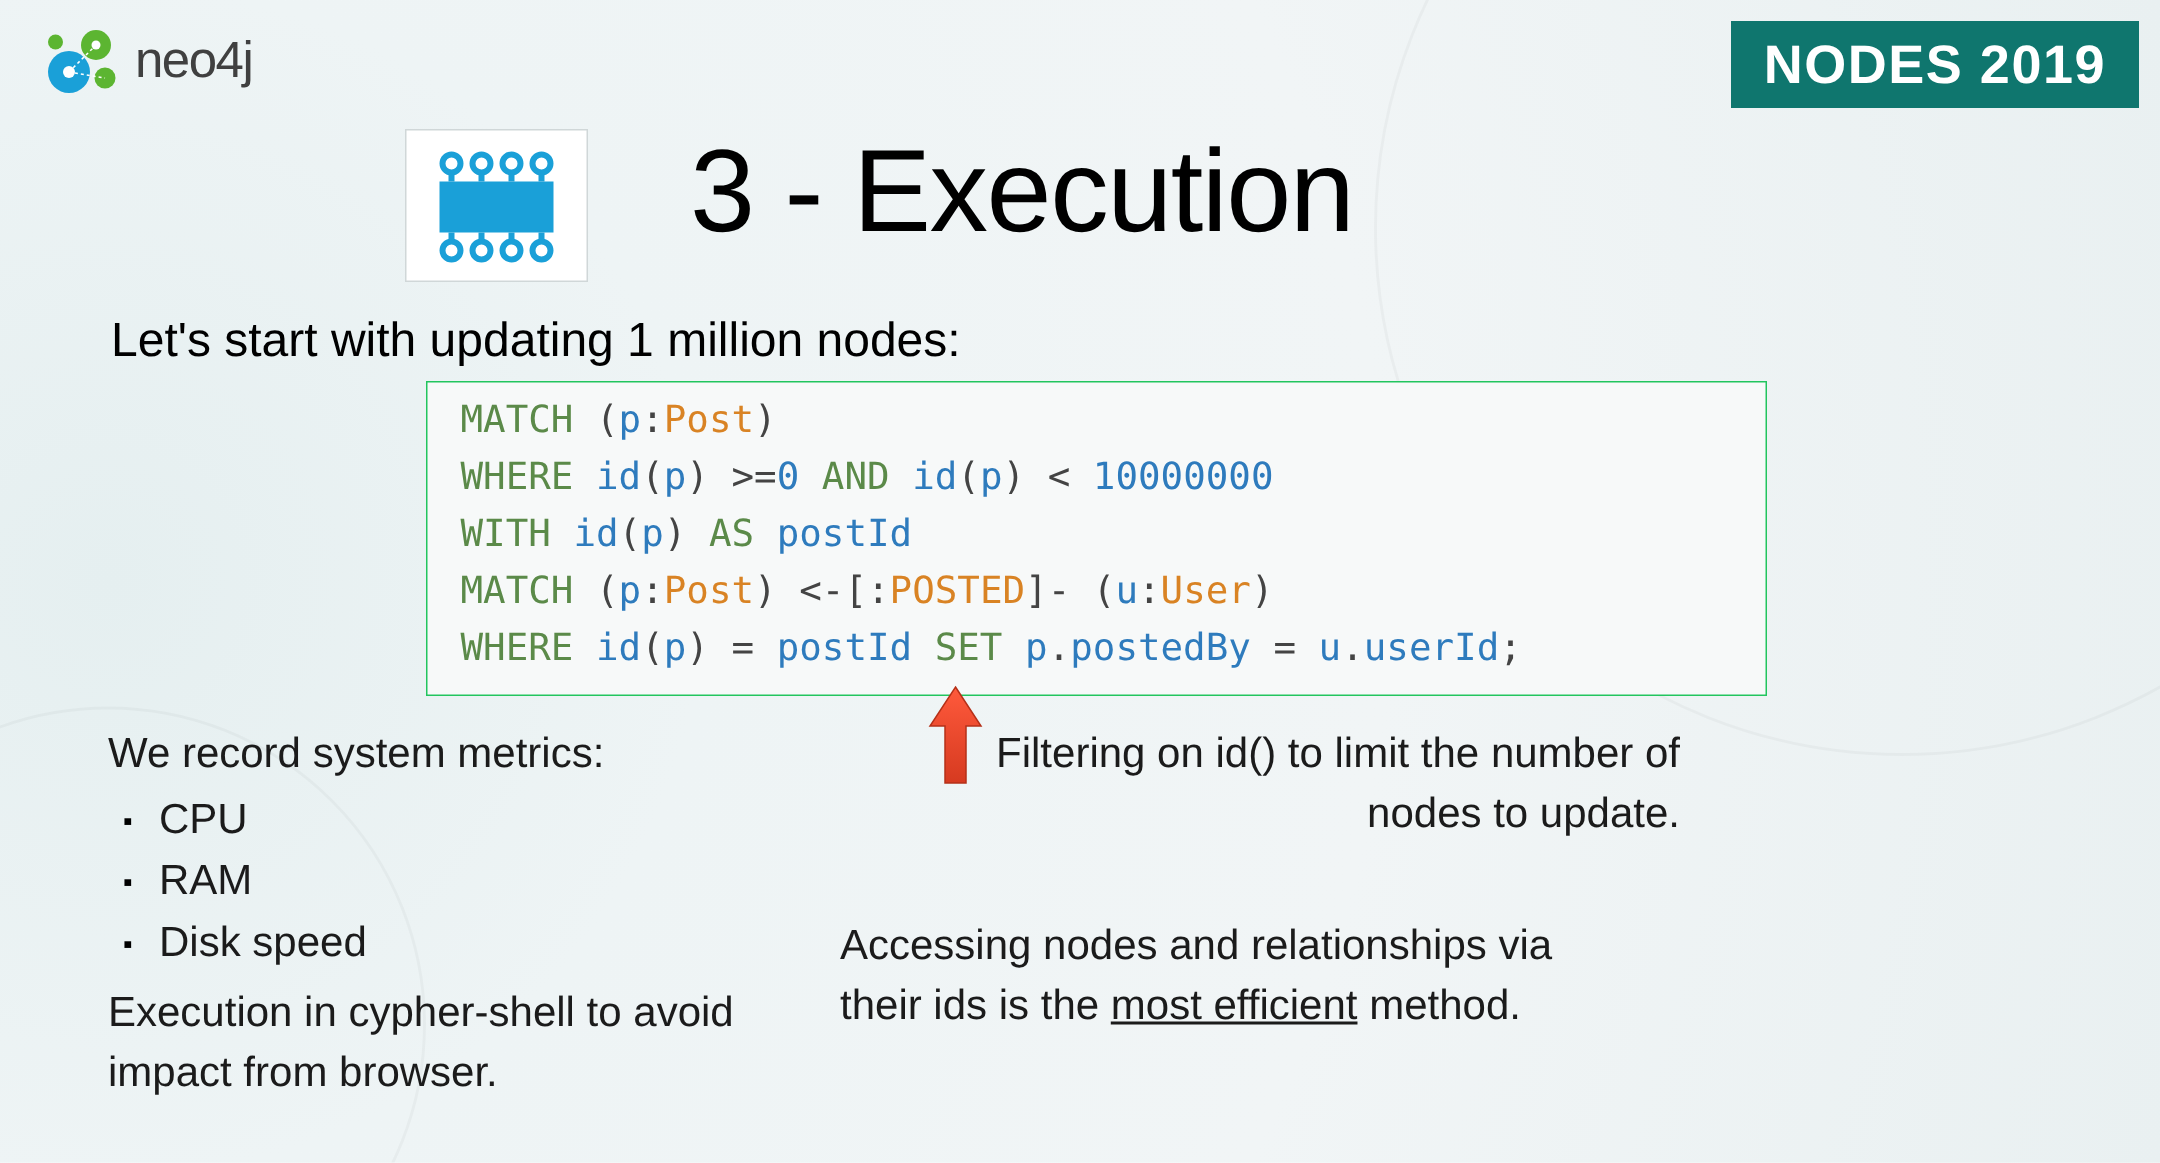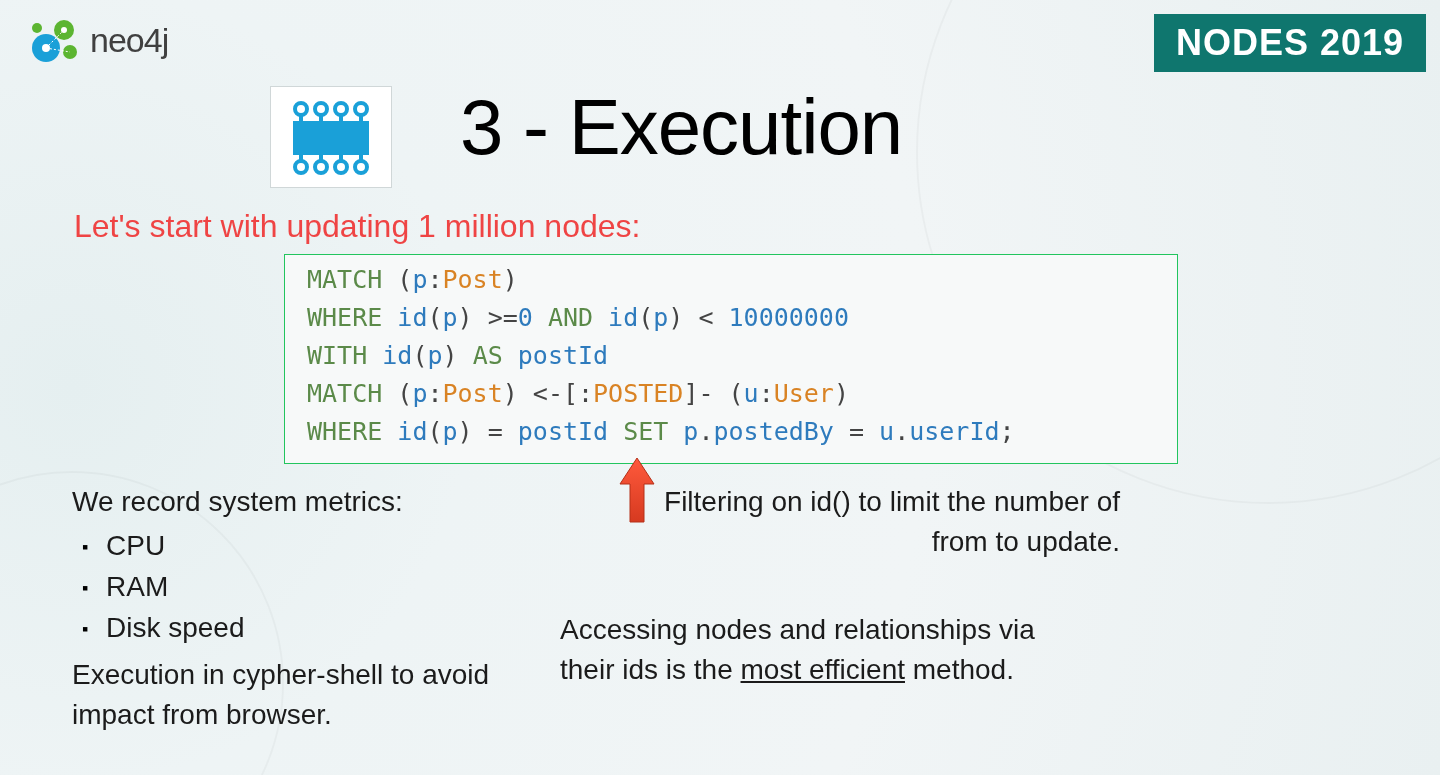--- a/index.html
+++ b/index.html
@@ -95,7 +95,7 @@
     top: 208px;
     left: 74px;
     font-size: 32px;
-    color: #ef4444;
+    color: #000000;
   }
 
   

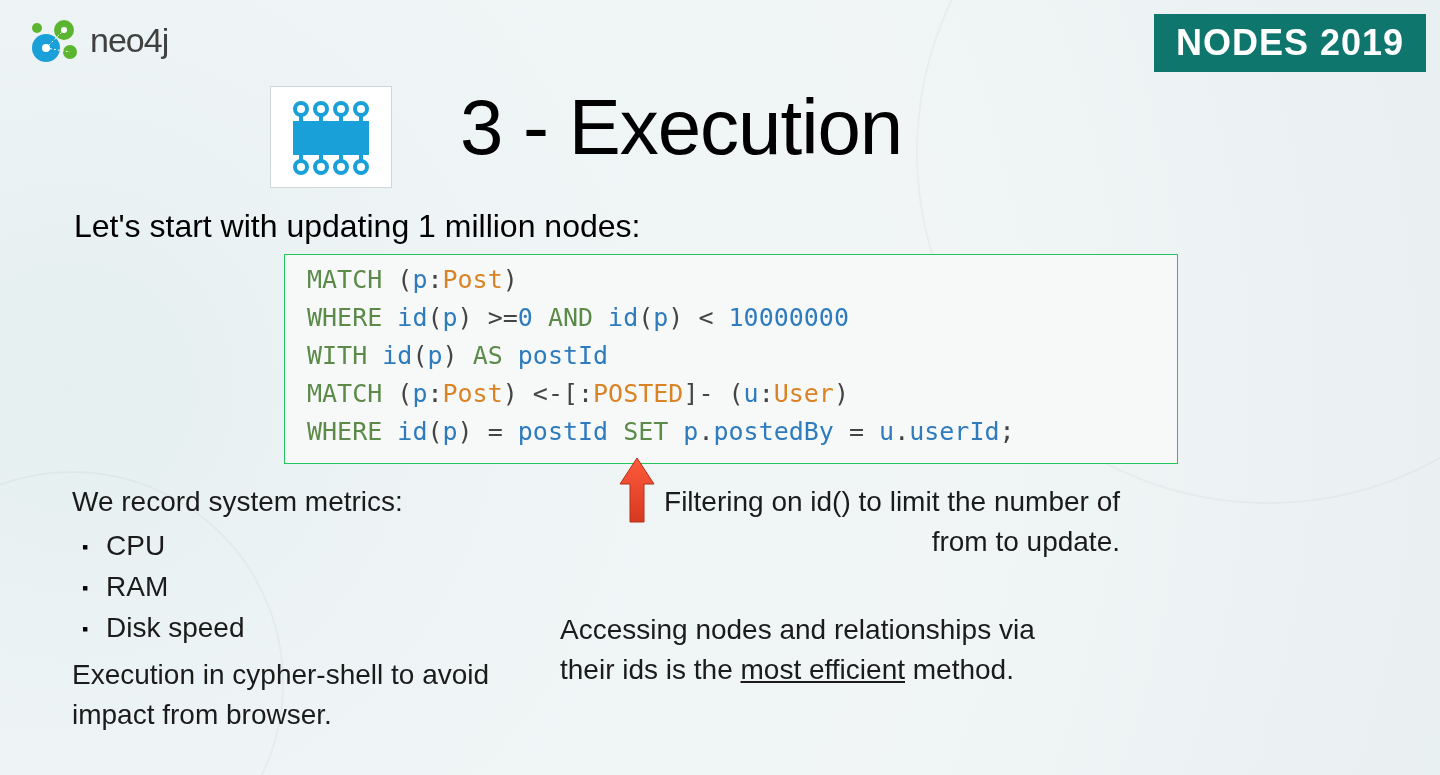--- a/index.html
+++ b/index.html
@@ -250,7 +250,7 @@
 <div class="col-right">
   <div class="p1">
     <div>Filtering on id() to limit the number of</div>
-    <div>from to update.</div>
+    <div>nodes to update.</div>
   </div>
   <div>
     <div>Accessing nodes and relationships via</div>

